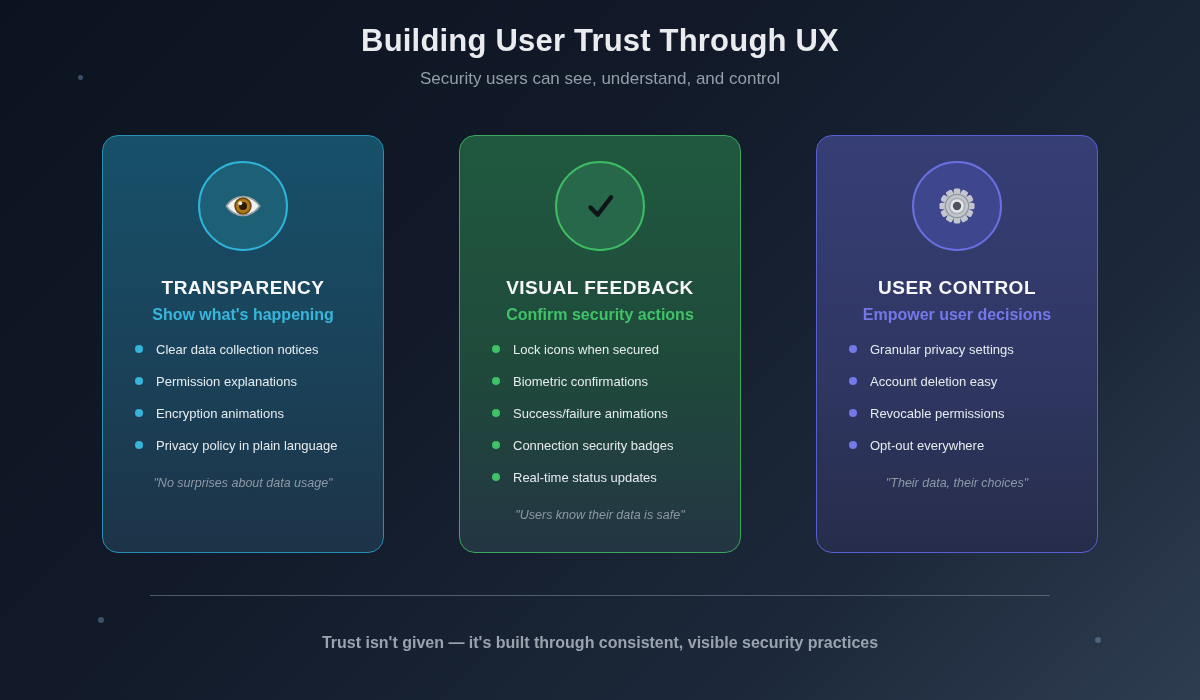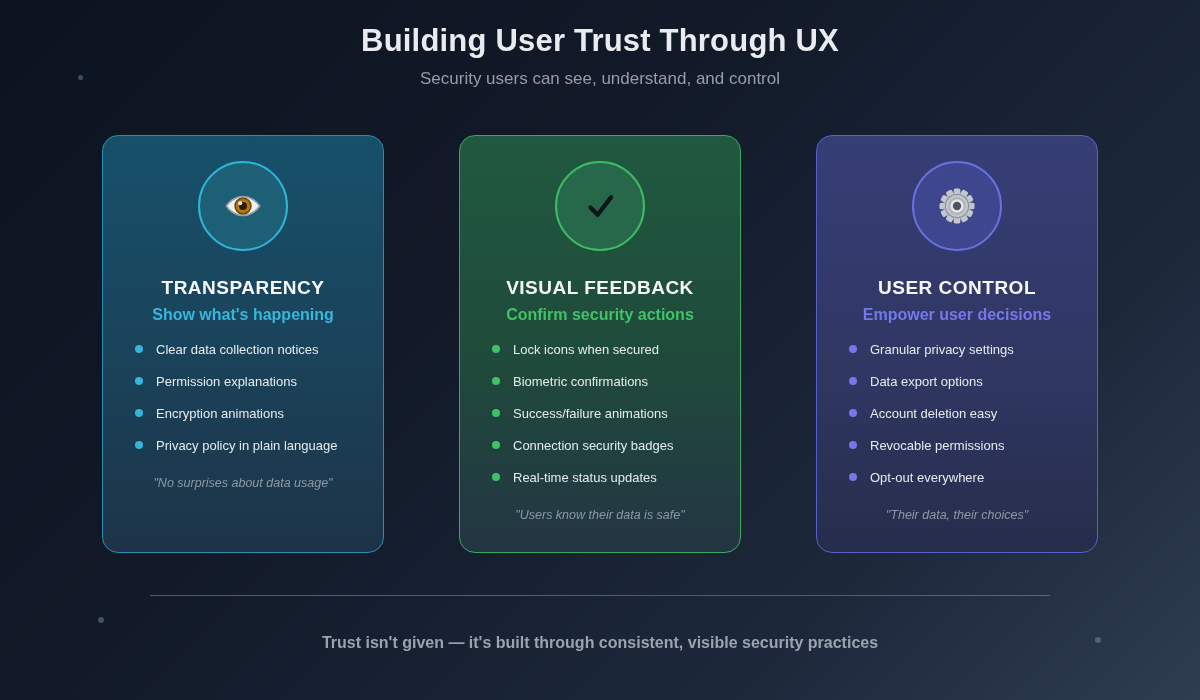--- a/index.html
+++ b/index.html
@@ -188,10 +188,6 @@
         </li>
       <li>
           <span class="dot"></span>
-          <span>Data export options</span>
-        </li>
-      <li>
-          <span class="dot"></span>
           <span>Account deletion easy</span>
         </li>
       <li>

